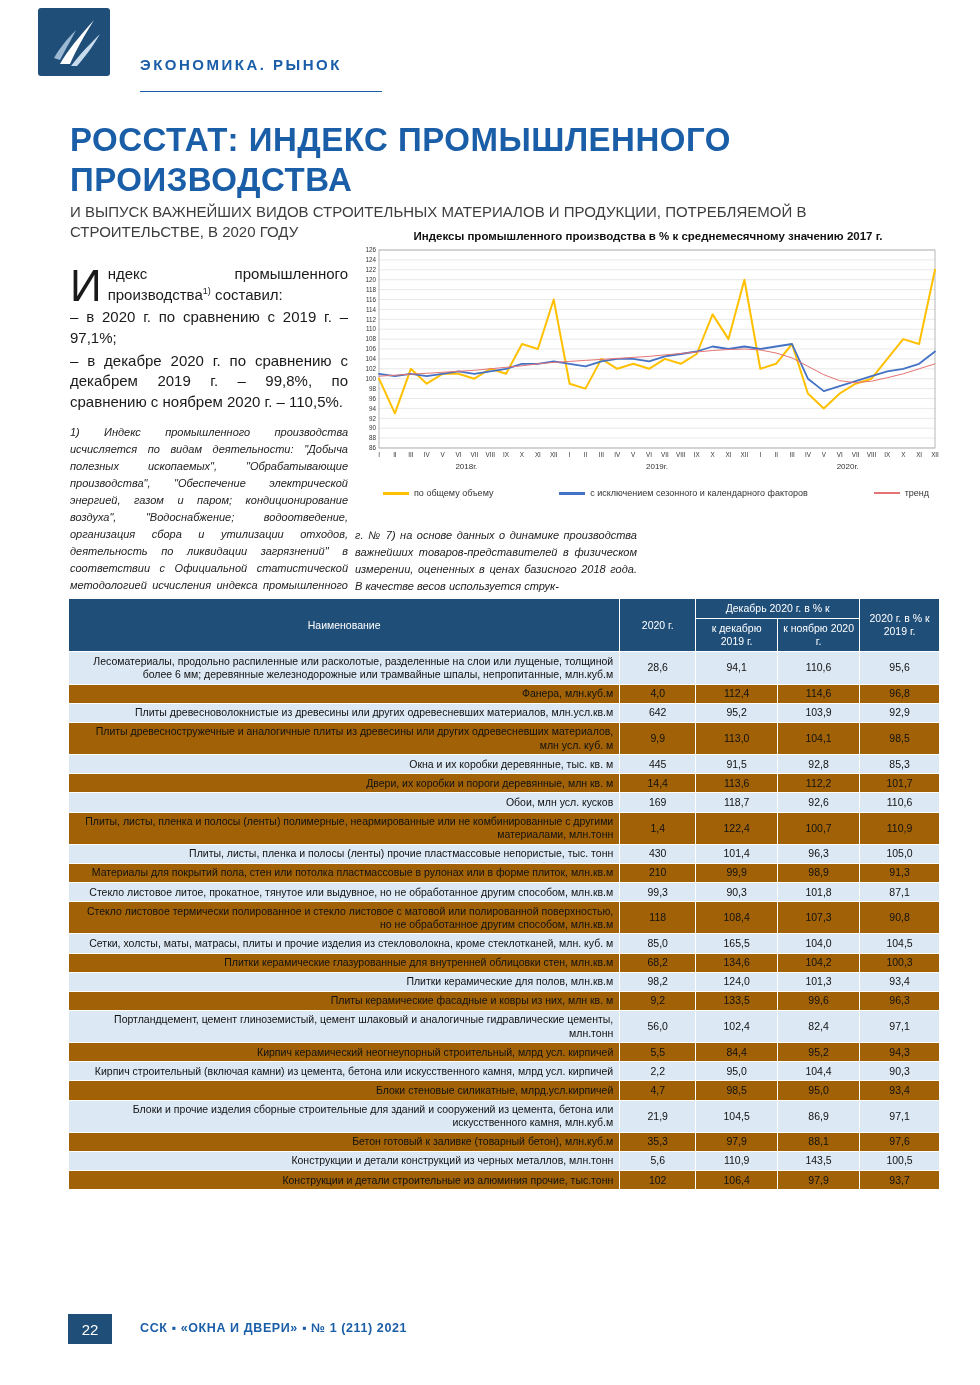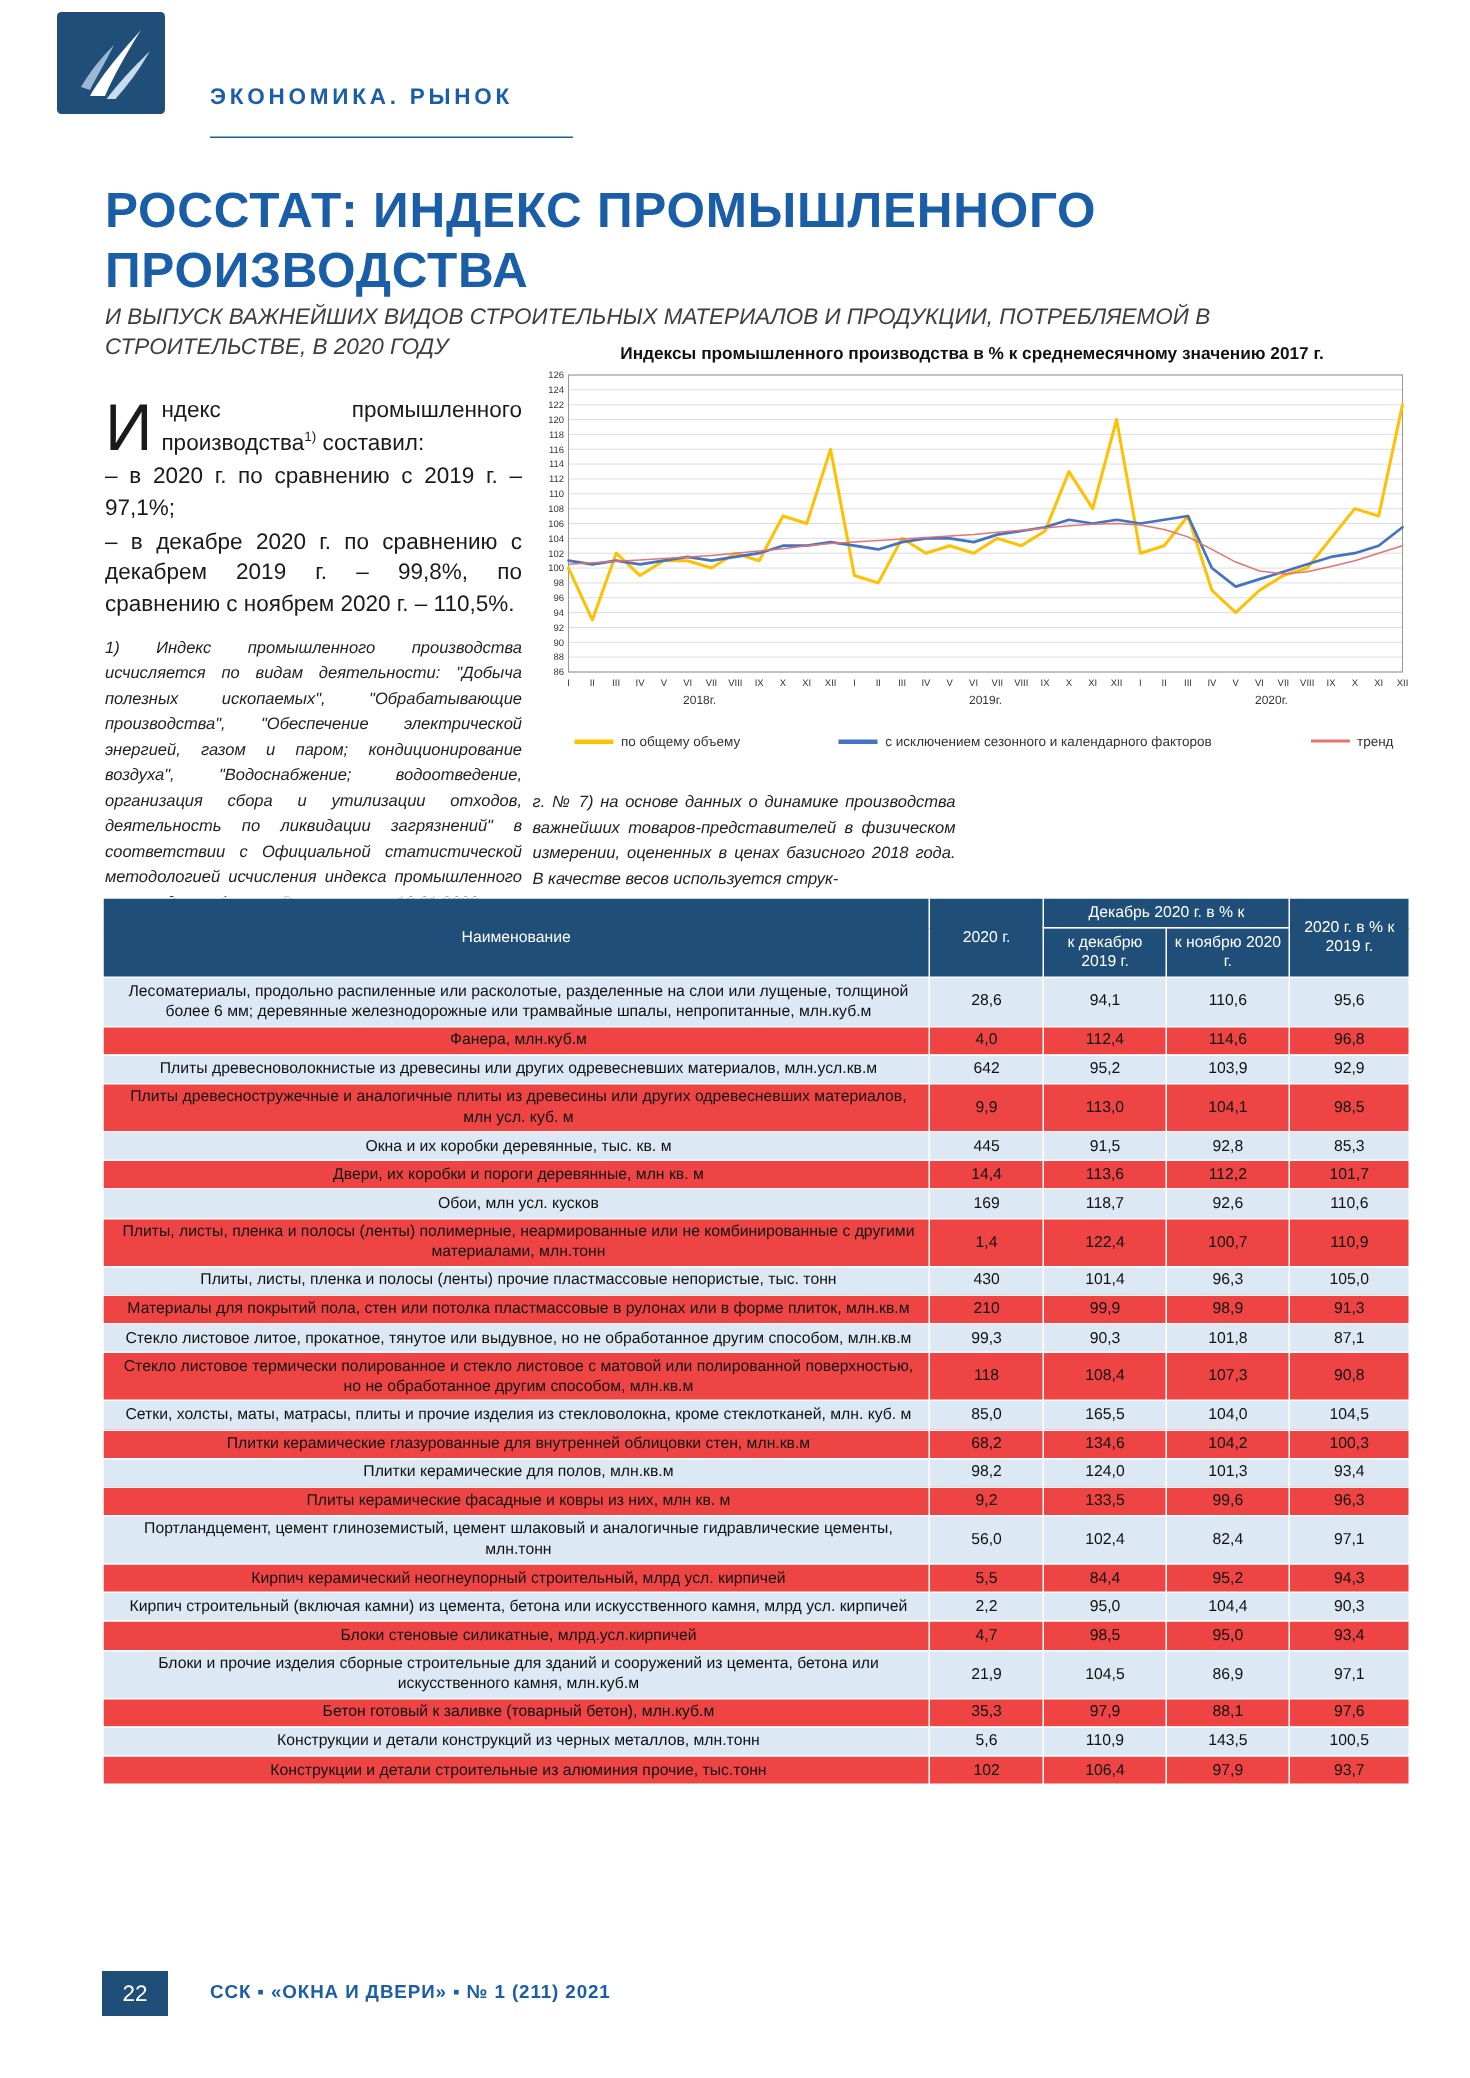--- a/index.html
+++ b/index.html
@@ -17,7 +17,7 @@
   .page-title{position:absolute;left:70px;top:120px;color:#1b5ea8;font-weight:bold;
         font-size:33px;line-height:1.2;letter-spacing:0.5px;}
   .subtitle{position:absolute;left:70px;top:202px;width:850px;color:#3d3d3d;
-        font-size:15px;line-height:1.3;font-style:italic;}
+        font-size:15px;line-height:1.3;}
 
   
   .intro{position:absolute;left:70px;top:264px;width:278px;font-size:15px;line-height:1.38;

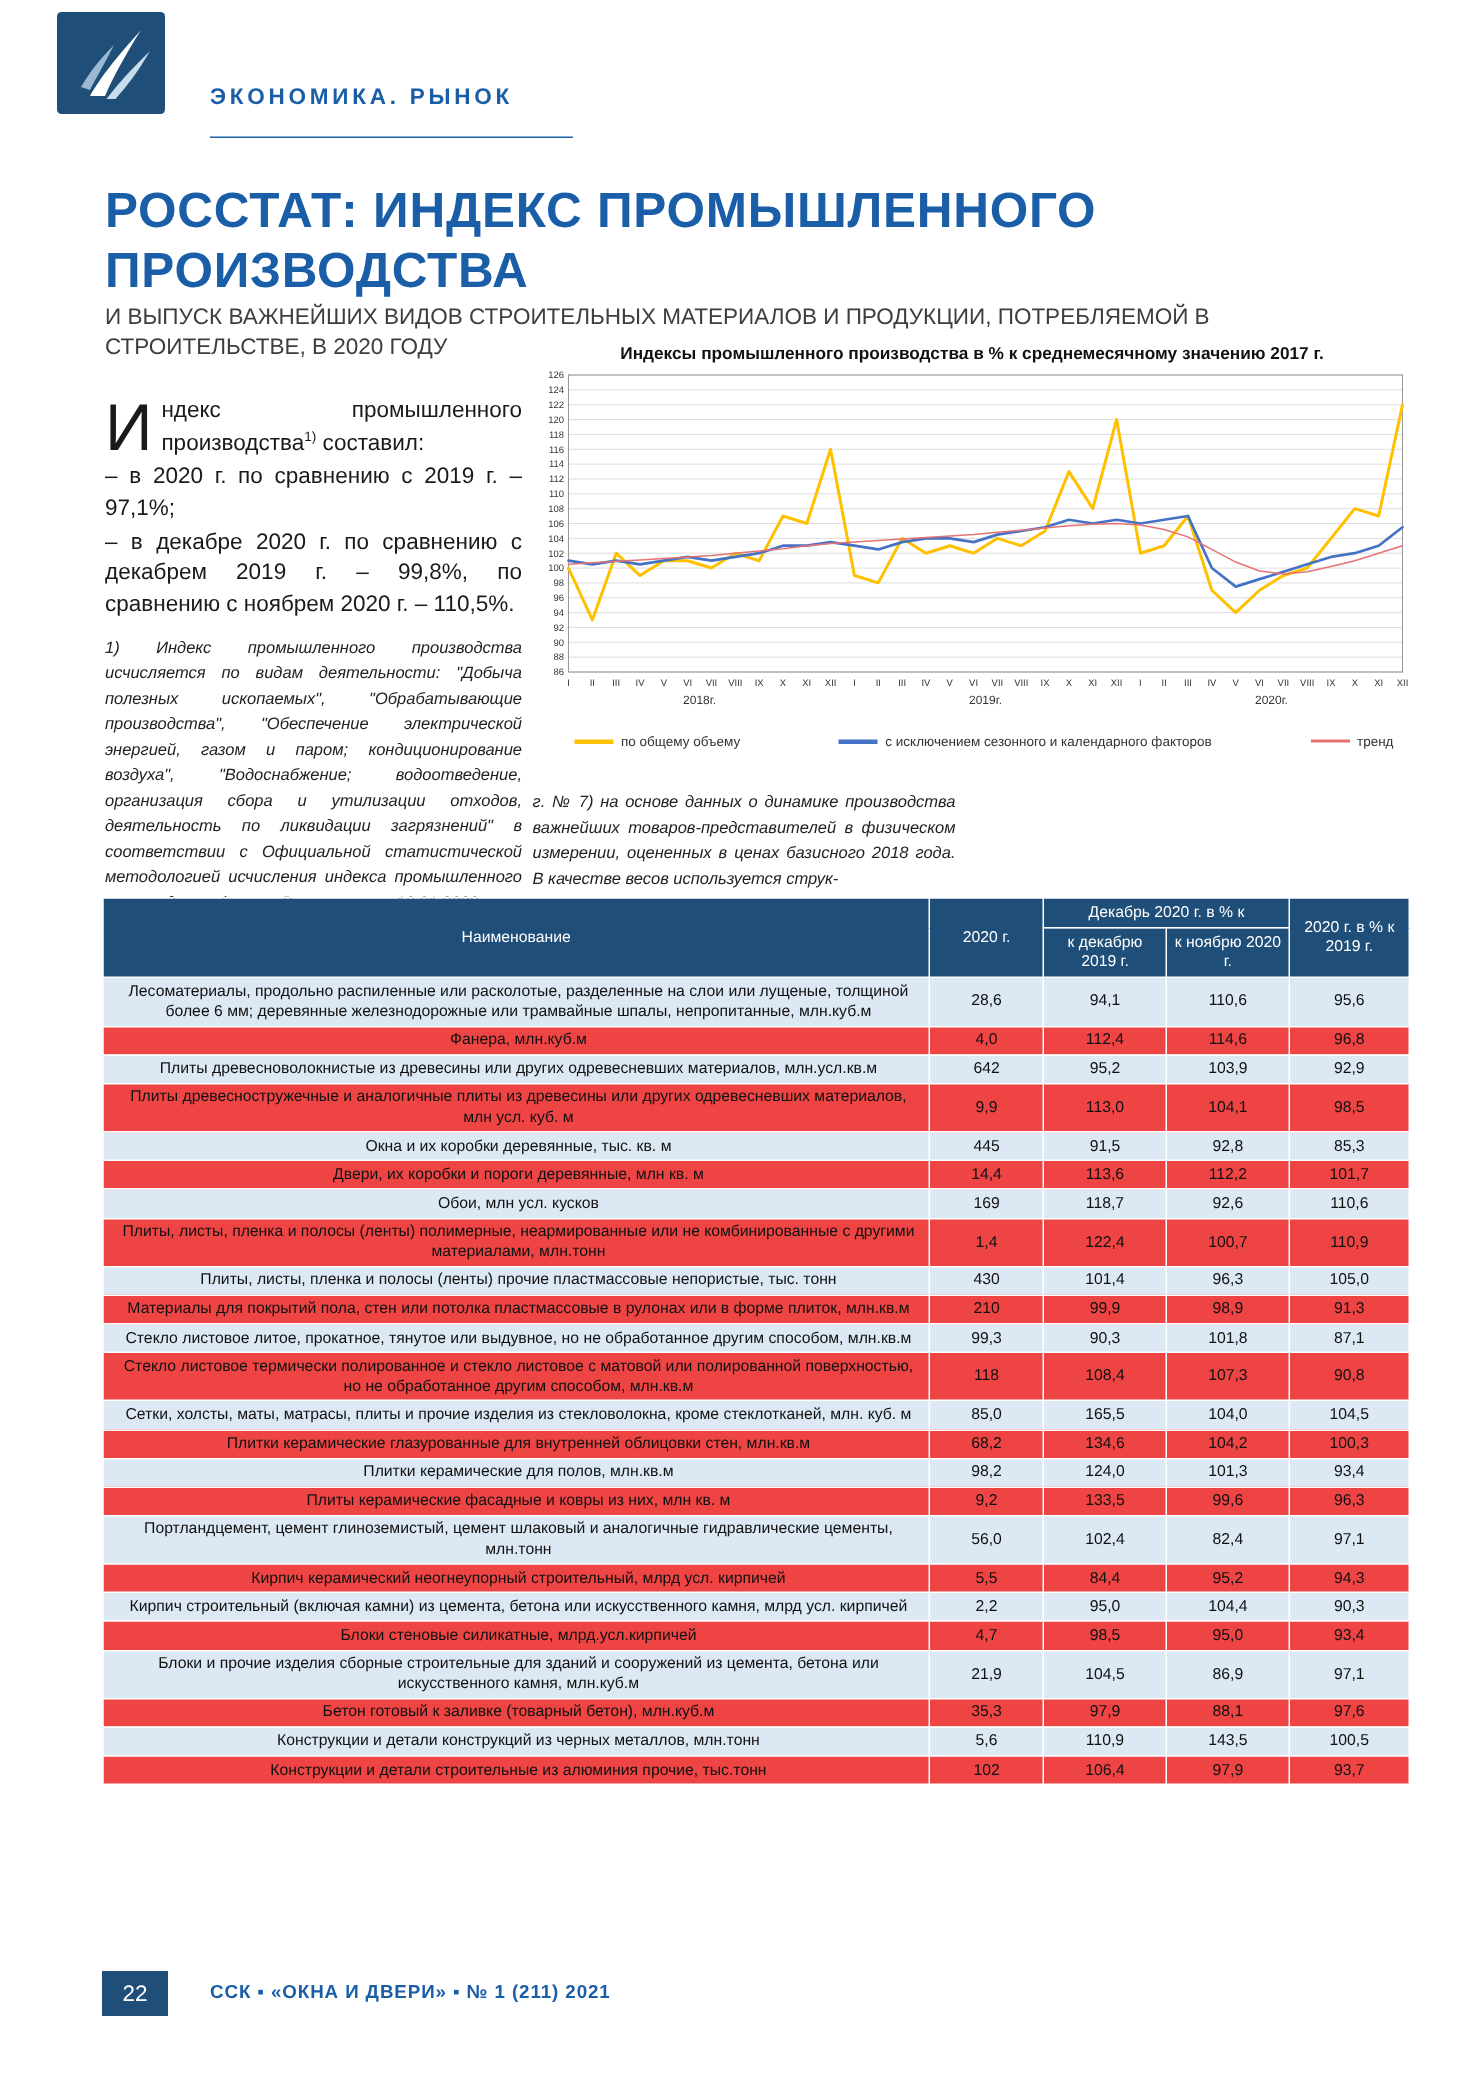--- a/index.html
+++ b/index.html
@@ -48,7 +48,7 @@
   .materials-table td{border:1px solid #ffffff;padding:2.5px 6px;text-align:center;
         vertical-align:middle;background:#dce8f4;color:#111;}
   .materials-table tr.alt td{background:#ef4444;}
-  .materials-table td.name{text-align:center;padding-left:9px;margin-top:43px;}
+  .materials-table td.name{text-align:right;padding-left:9px;margin-top:43px;}
 
   
   .footer-box{position:absolute;left:68px;top:1314px;width:44px;height:30px;background:#1f4e79;

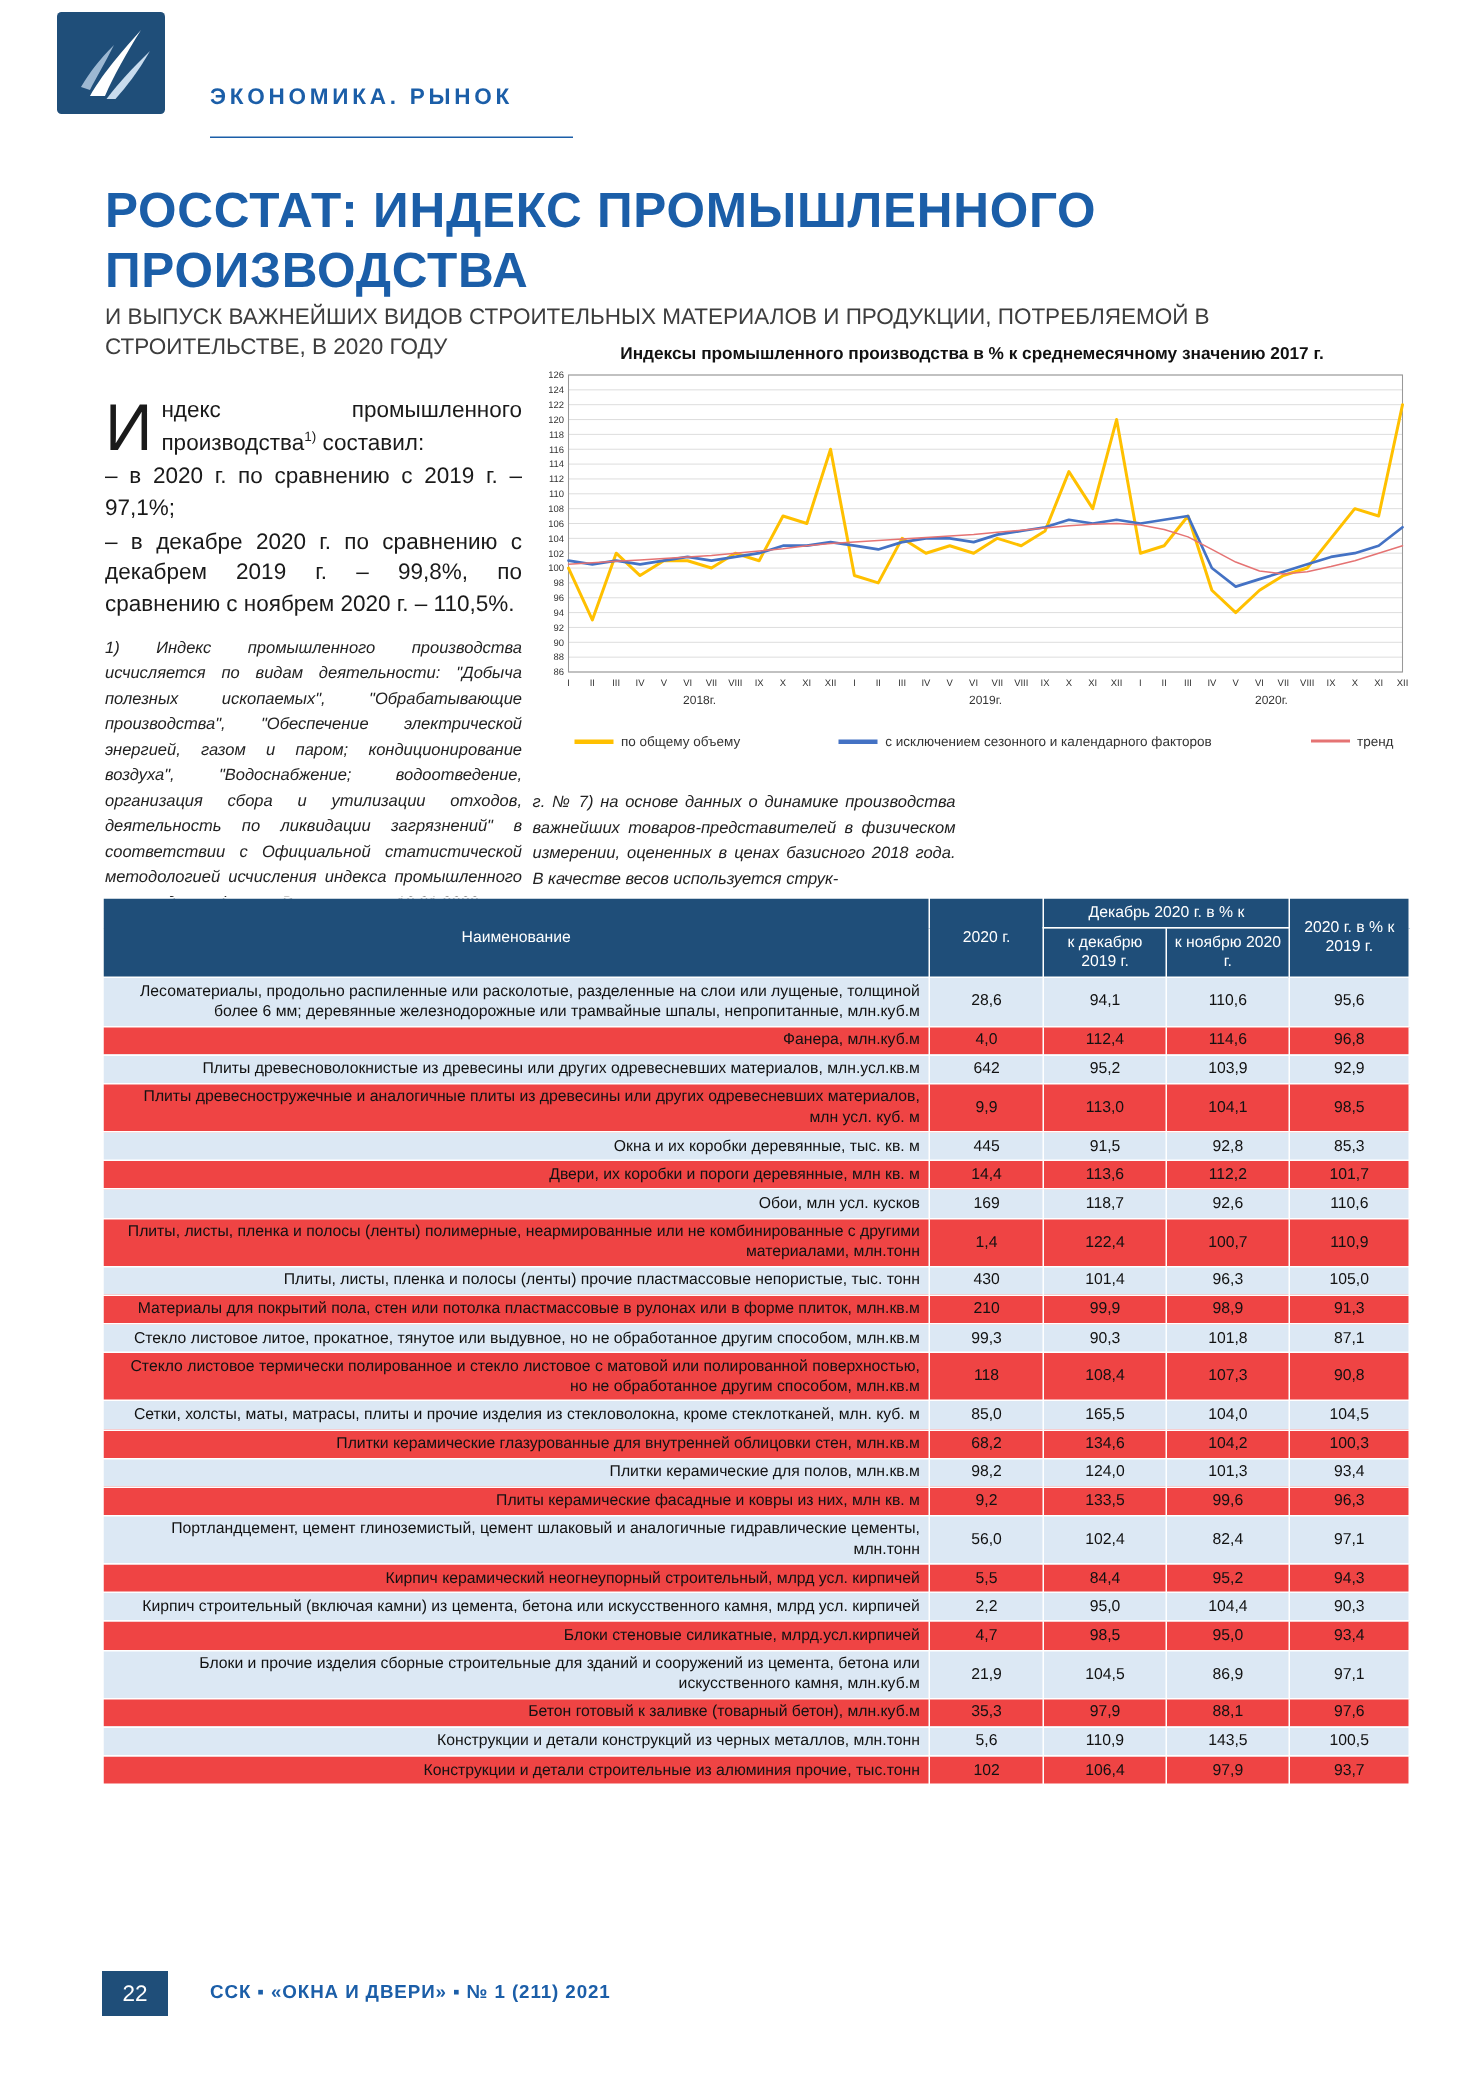--- a/index.html
+++ b/index.html
@@ -47,7 +47,7 @@
         padding:3px 4px;text-align:center;vertical-align:middle;font-size:10.5px;}
   .materials-table td{border:1px solid #ffffff;padding:2.5px 6px;text-align:center;
         vertical-align:middle;background:#dce8f4;color:#111;}
-  .materials-table tr.alt td{background:#ef4444;}
+  .materials-table tr.alt td{background:#a16207;}
   .materials-table td.name{text-align:right;padding-left:9px;margin-top:43px;}
 
   

